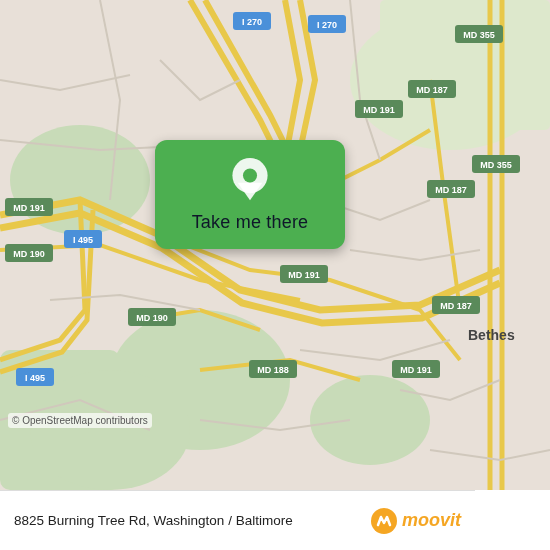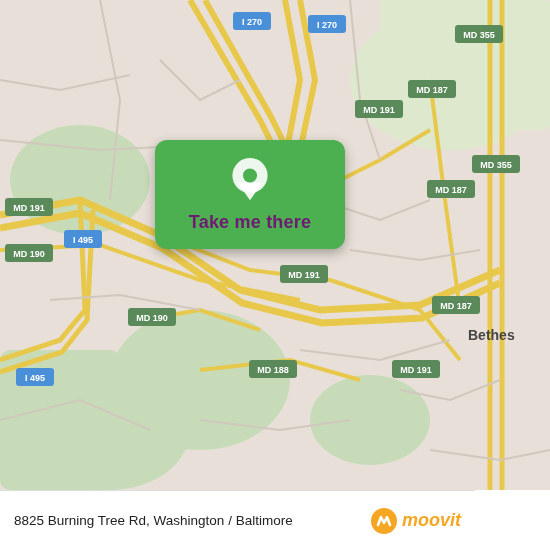--- a/index.html
+++ b/index.html
@@ -50,9 +50,9 @@
     }
 
     #popup-label {
-      color: #701a75;
+      color: #0f172a;
       font-size: 18px;
-      font-weight: 700;
+      font-weight: 400;
       text-align: center;
       letter-spacing: 0.2px;
     }

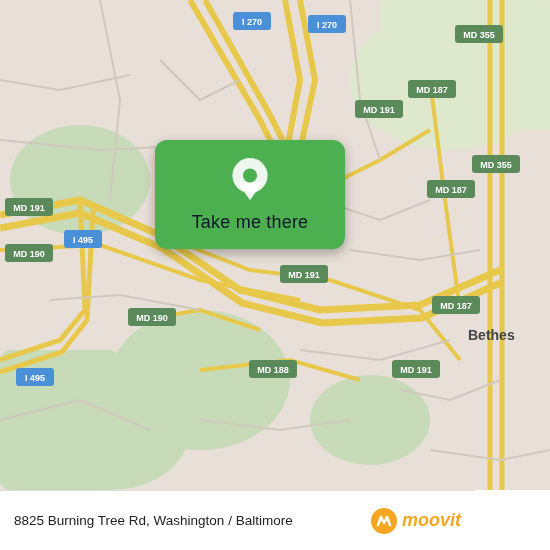--- a/index.html
+++ b/index.html
@@ -215,6 +215,9 @@
     <span id="popup-label">Take me there</span>
   </div>
 
+  <div id="osm-attribution">
+    <span>© OpenStreetMap contributors</span>
+  </div>
 </div>
 
 <div id="bottom-bar">

